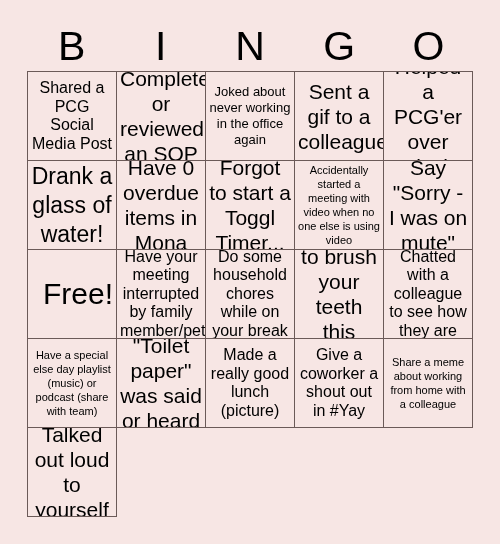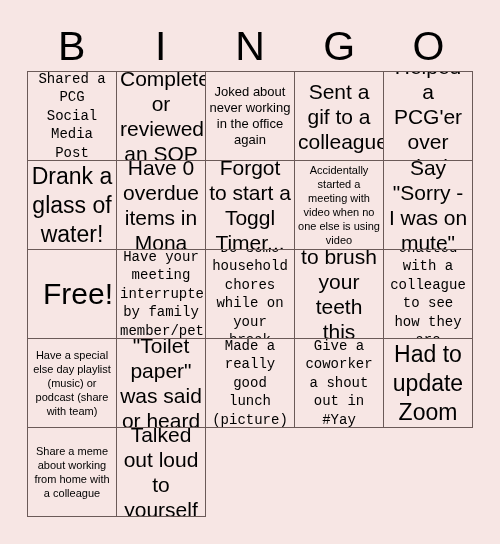--- a/index.html
+++ b/index.html
@@ -70,7 +70,7 @@
   
   .s-xl  .cell-text { font-size: 23px; line-height: 29px; }
   .s-lg  .cell-text { font-size: 21px; line-height: 25px; }
-  .s-md  .cell-text { font-size: 14px; line-height: 18.5px; font-family: Liberation Mono, monospace; }
+  .s-md  .cell-text { font-size: 16px; line-height: 18.5px; }
   .s-sm  .cell-text { font-size: 13px; line-height: 16px; }
   .s-xs  .cell-text { font-size: 11px; line-height: 14px; }
   .s-free .cell-text { font-size: 30px; line-height: 34px; text-align: right; }

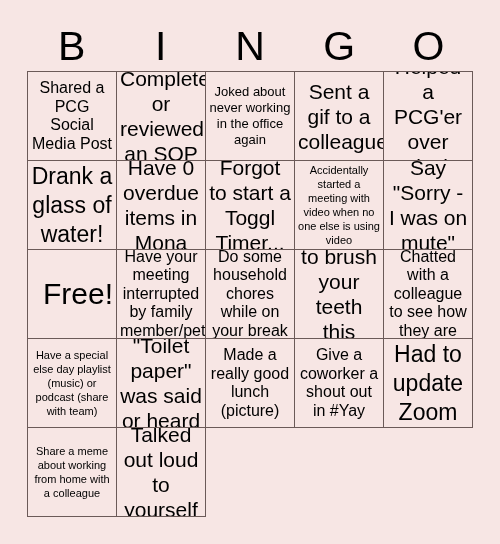--- a/index.html
+++ b/index.html
@@ -146,9 +146,6 @@
       <div class="cell s-md">
         <span class="cell-text">Give a coworker a shout out in #Yay</span>
       </div>
-      <div class="cell s-xl">
-        <span class="cell-text">Had to update Zoom</span>
-      </div>
       <div class="cell s-xs">
         <span class="cell-text">Share a meme about working from home with a colleague</span>
       </div>

